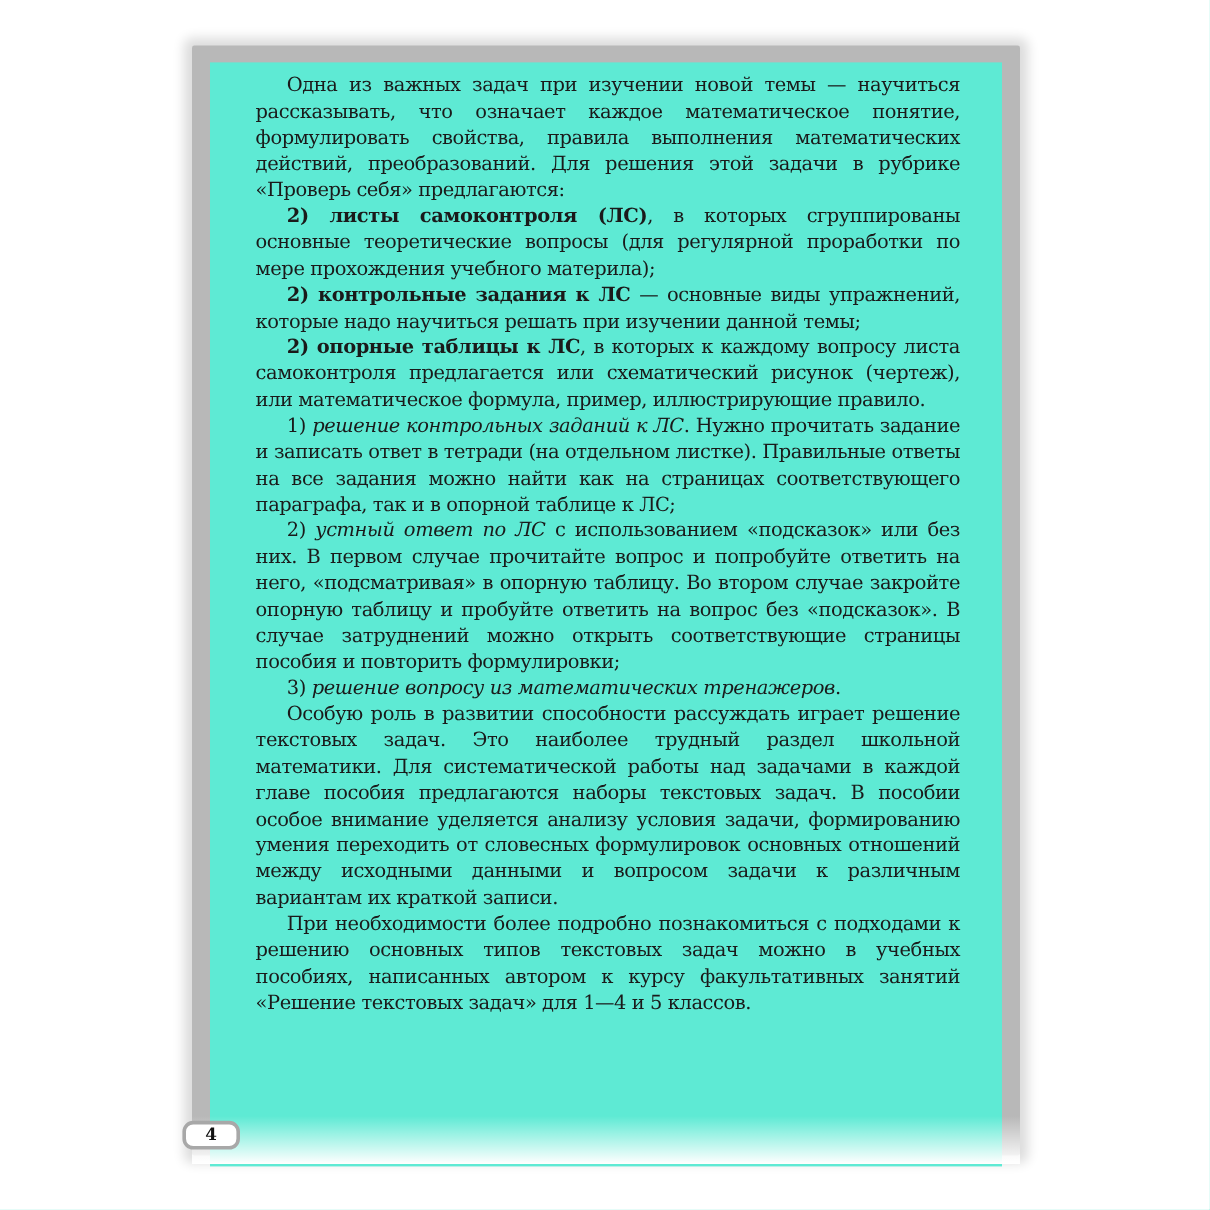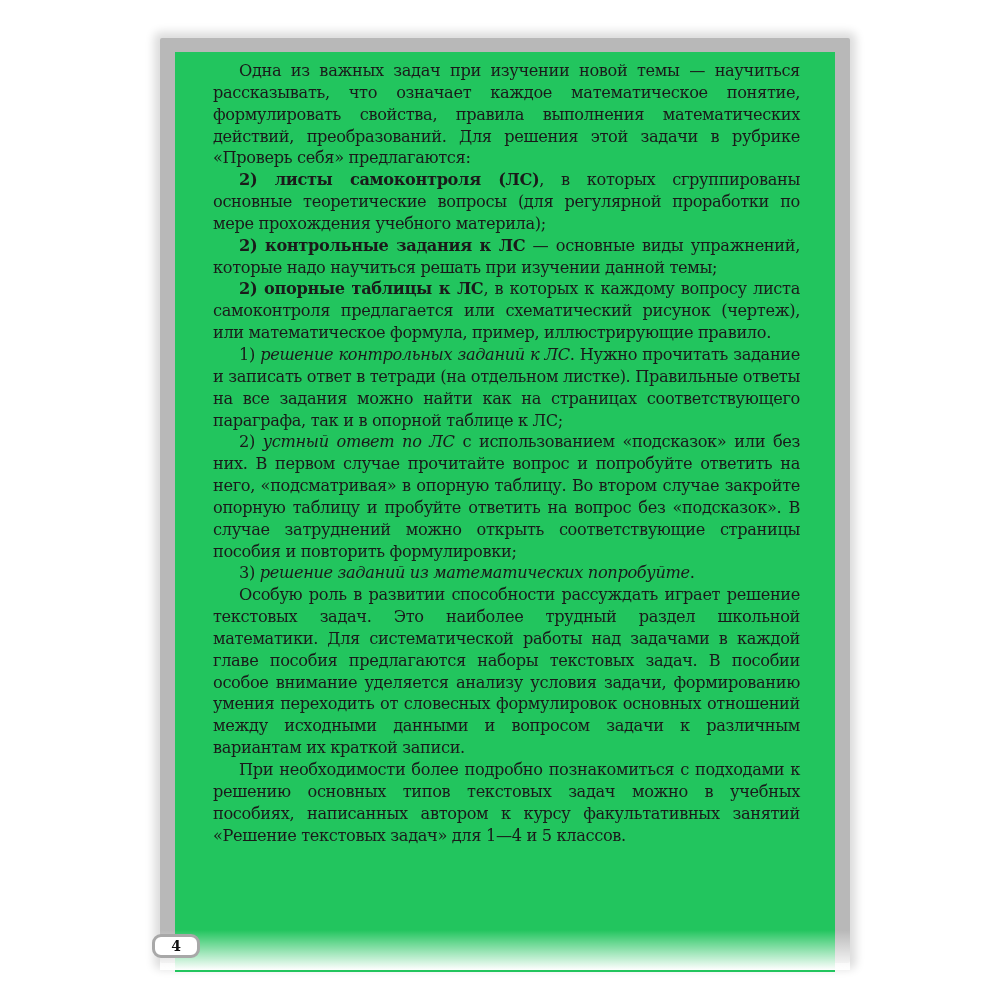--- a/index.html
+++ b/index.html
@@ -16,7 +16,7 @@
     }
     .page {
       position: absolute; left: 175px; top: 52px; width: 660px; height: 920px;
-      background: #22c55e;
+      background: #5eead4;
     }
     .content {
       position: absolute; left: 38px; top: 8px; width: 587px;

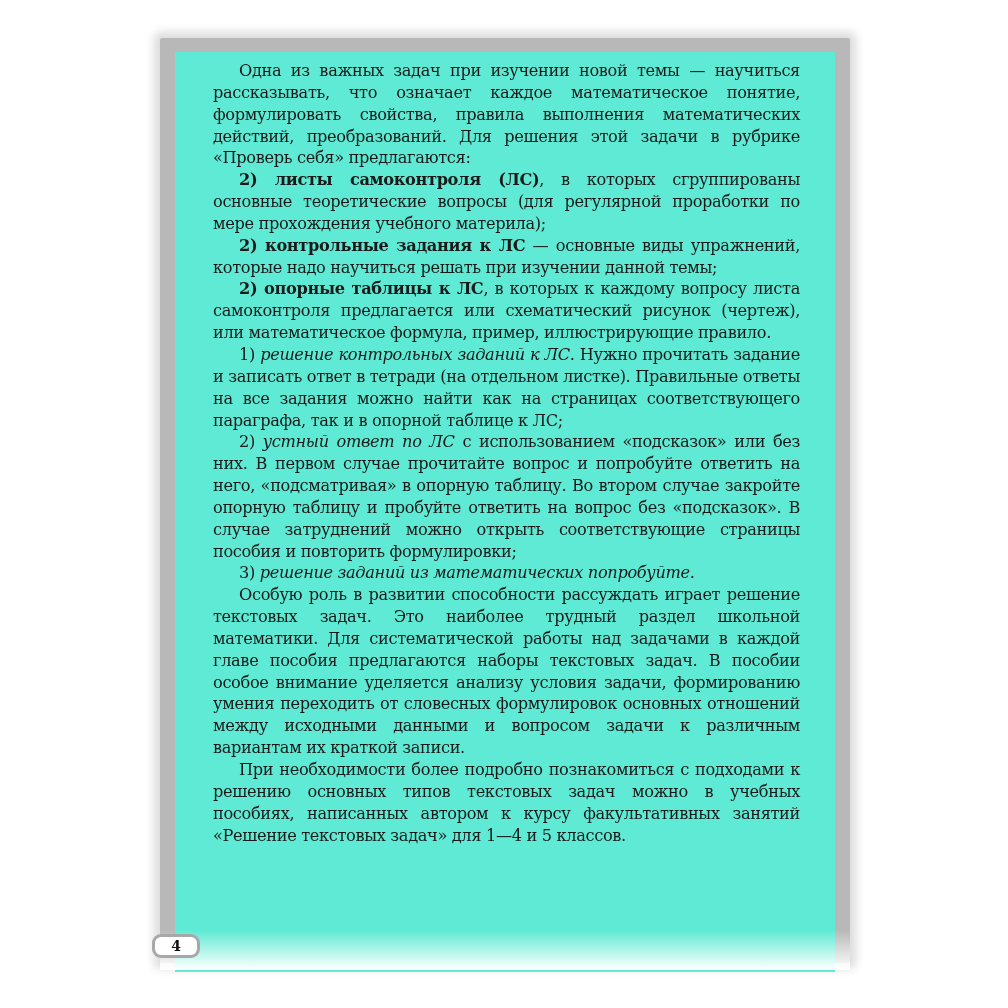--- a/index.html
+++ b/index.html
@@ -46,7 +46,7 @@
     <p><span class="b">2) опорные таблицы к ЛС</span><span>, в которых к каждому вопросу листа самоконтроля предлагается или схематический рисунок (чертеж), или математическое формула, пример, иллюстрирующие правило.</span></p>
     <p><span>1) </span><span class="i">решение контрольных заданий к ЛС</span><span>. Нужно прочитать задание и записать ответ в тетради (на отдельном листке). Правильные ответы на все задания можно найти как на страницах соответствующего параграфа, так и в опорной таблице к ЛС;</span></p>
     <p><span>2) </span><span class="i">устный ответ по ЛС</span><span> с использованием «подсказок» или без них. В первом случае прочитайте вопрос и попробуйте ответить на него, «подсматривая» в опорную таблицу. Во втором случае закройте опорную таблицу и пробуйте ответить на вопрос без «подсказок». В случае затруднений можно открыть соответствующие страницы пособия и повторить формулировки;</span></p>
-    <p><span>3) </span><span class="i">решение заданий из математических попробуйте</span><span>.</span></p>
+    <p><span>3) </span><span class="i">решение вопросу из математических тренажеров</span><span>.</span></p>
     <p><span>Особую роль в развитии способности рассуждать играет решение текстовых задач. Это наиболее трудный раздел школьной математики. Для систематической работы над задачами в каждой главе пособия предлагаются наборы текстовых задач. В пособии особое внимание уделяется анализу условия задачи, формированию умения переходить от словесных формулировок основных отношений между исходными данными и вопросом задачи к различным вариантам их краткой записи.</span></p>
     <p><span>При необходимости более подробно познакомиться с подходами к решению основных типов текстовых задач можно в учебных пособиях, написанных автором к курсу факультативных занятий «Решение текстовых задач» для 1—4 и 5 классов.</span></p>
   </div>

